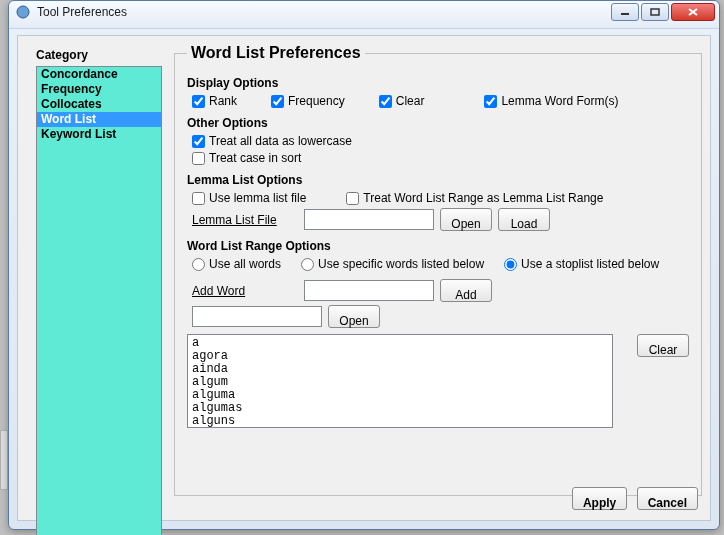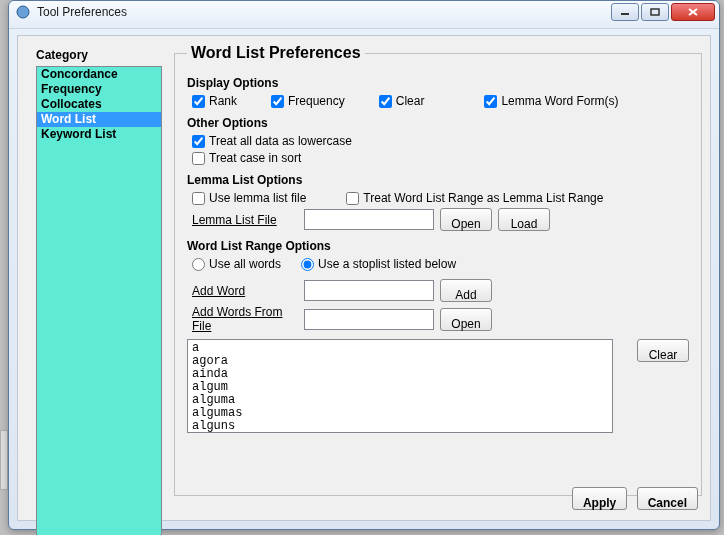--- a/index.html
+++ b/index.html
@@ -271,6 +271,10 @@
             <span>Use all words</span>
           </label>
         <label class="rad">
+            <input type="radio" name="range" style="">
+            <span>Use specific words listed below</span>
+          </label>
+        <label class="rad">
             <input type="radio" name="range" checked="" style="">
             <span>Use a stoplist listed below</span>
           </label>

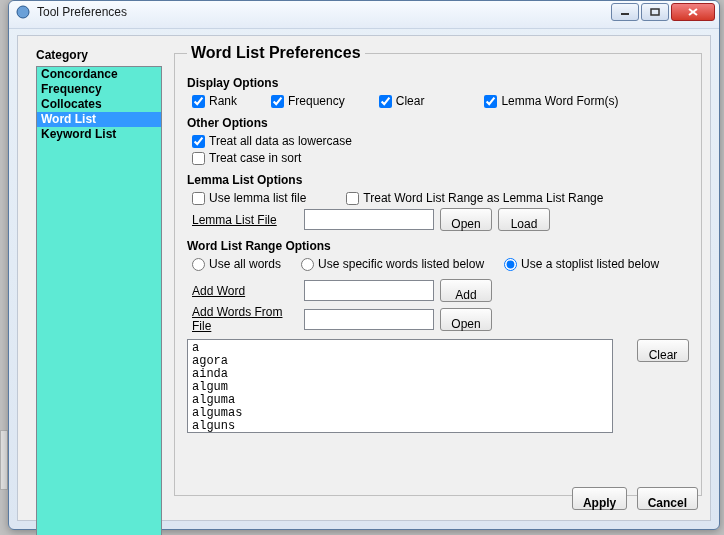--- a/index.html
+++ b/index.html
@@ -286,7 +286,6 @@
         <button class="btn">Add</button>
       </div>
       <div class="row">
-        <span class="field-label">Add Words From File</span>
         <input class="text" style="width: 130px;" value="">
         <button class="btn">Open</button>
       </div>

